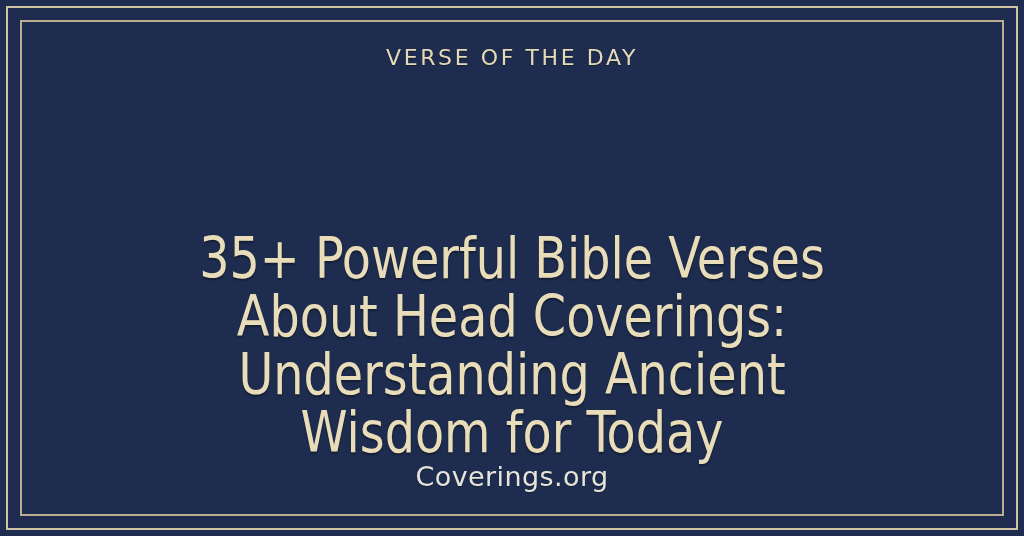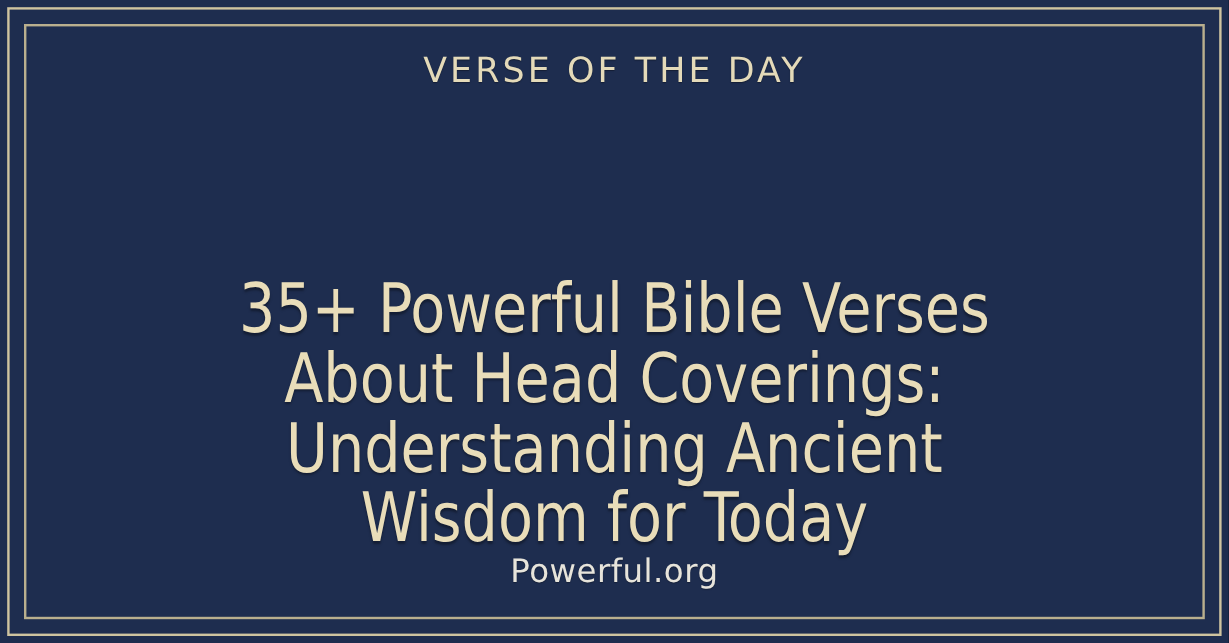--- a/index.html
+++ b/index.html
@@ -58,7 +58,7 @@
   .eyebrow {
     margin-top: 14px;
     font-family: "DejaVu Sans", sans-serif;
-    font-size: 29px;
+    font-size: 22px;
     line-height: 40px;
     letter-spacing: 2.6px;
     color: #e4dab9;

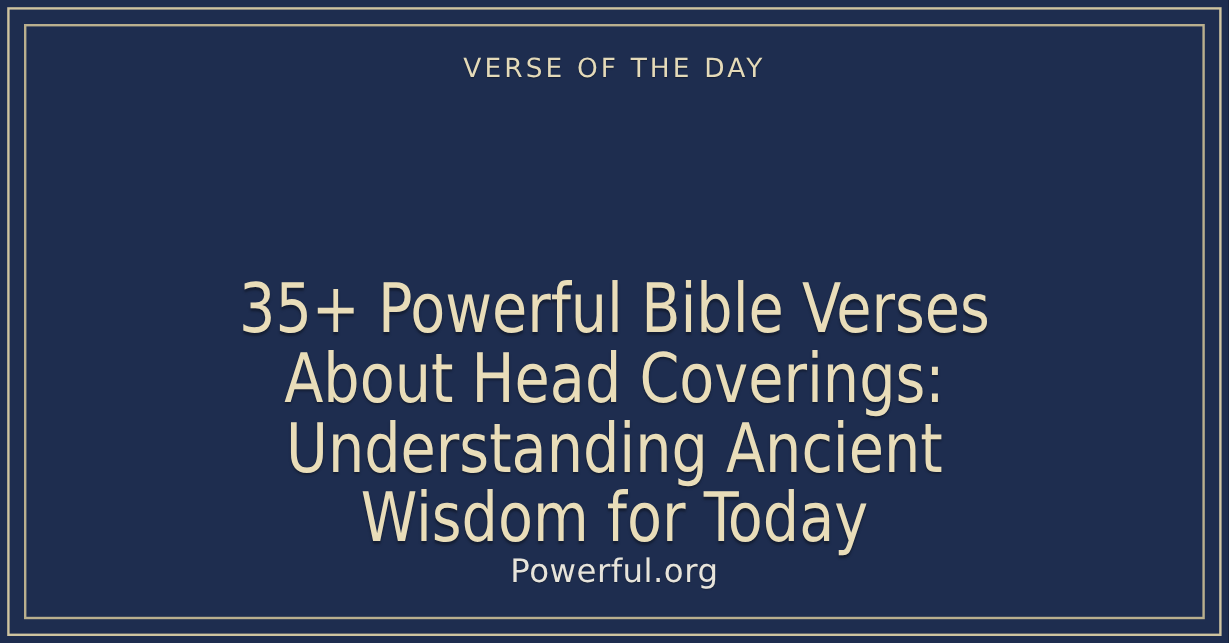--- a/index.html
+++ b/index.html
@@ -117,7 +117,7 @@
       <div class="title">35+ Powerful Bible Verses About Head Coverings: Understanding Ancient Wisdom for Today</div>
     </div>
 
-    <div class="footer">Powerful.org</div>
+    <div class="footer">Coverings.org</div>
 
   </div>
 </div>

